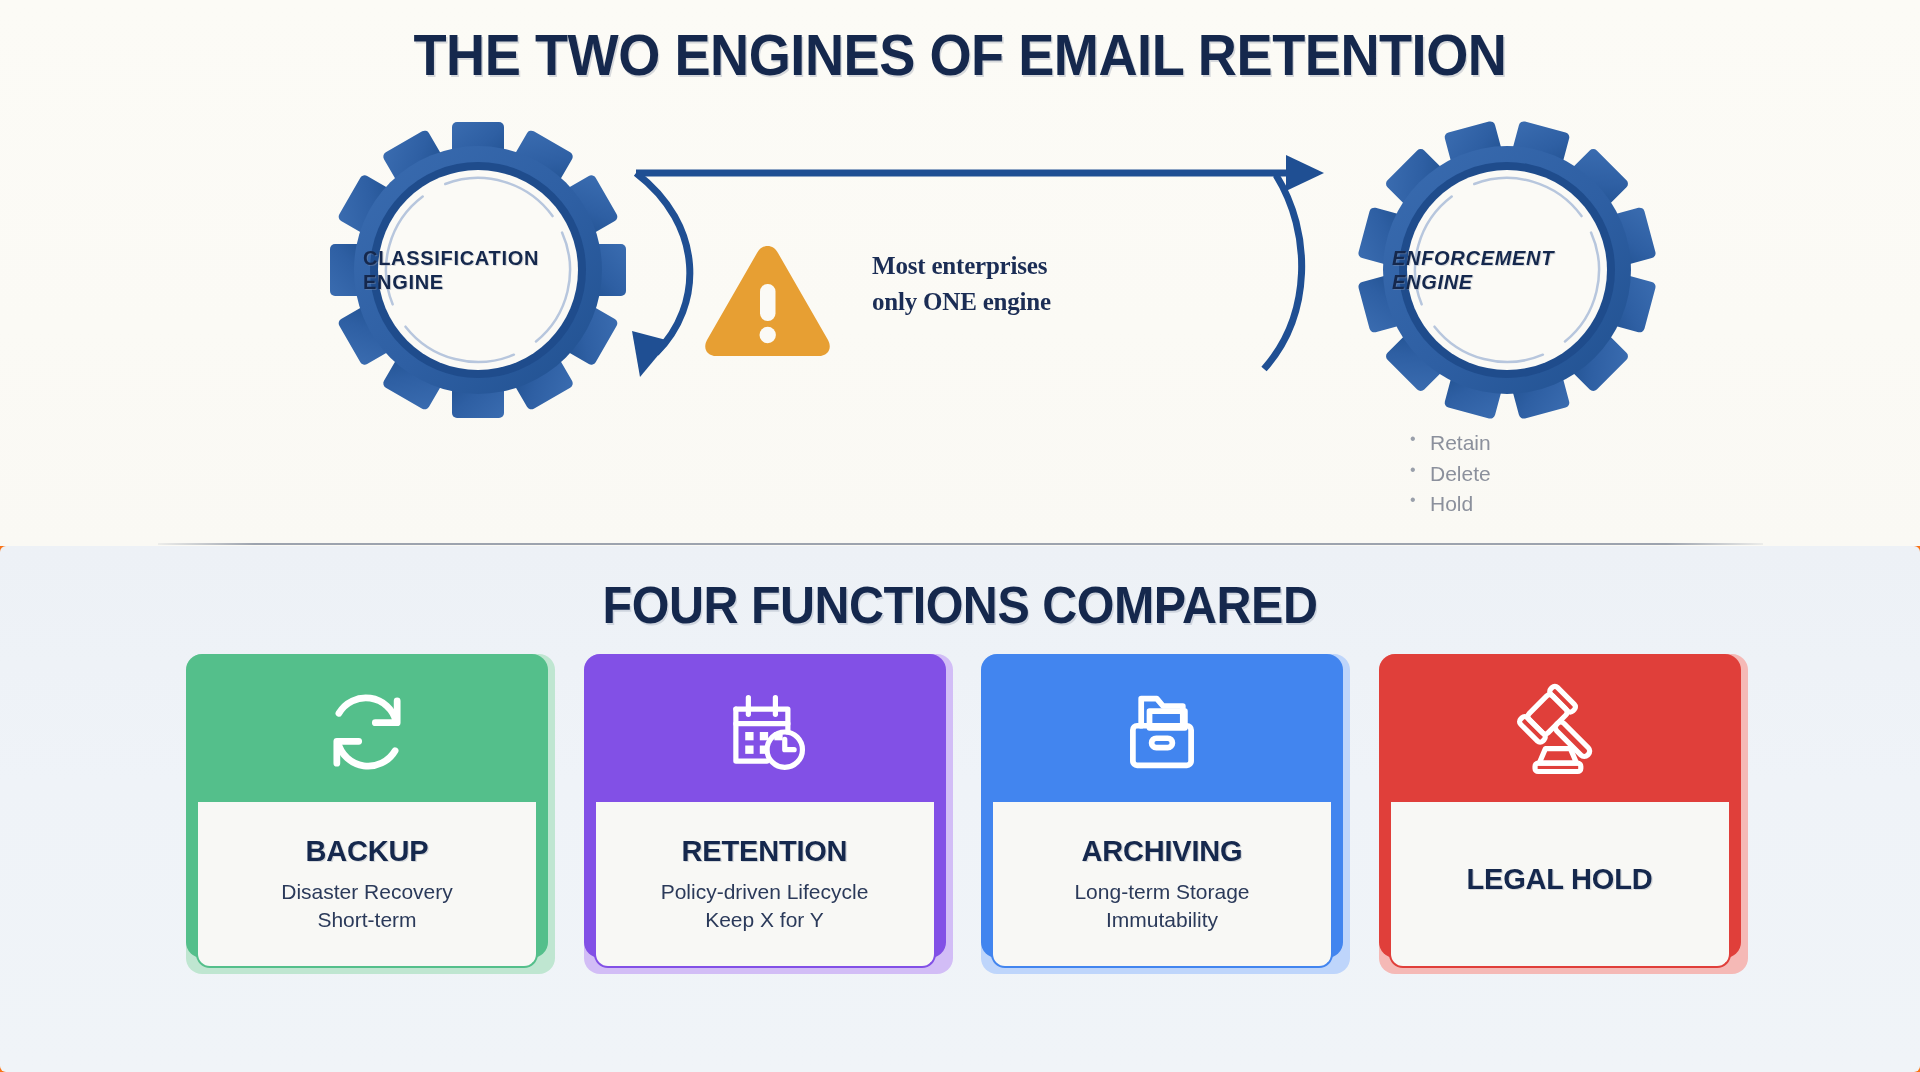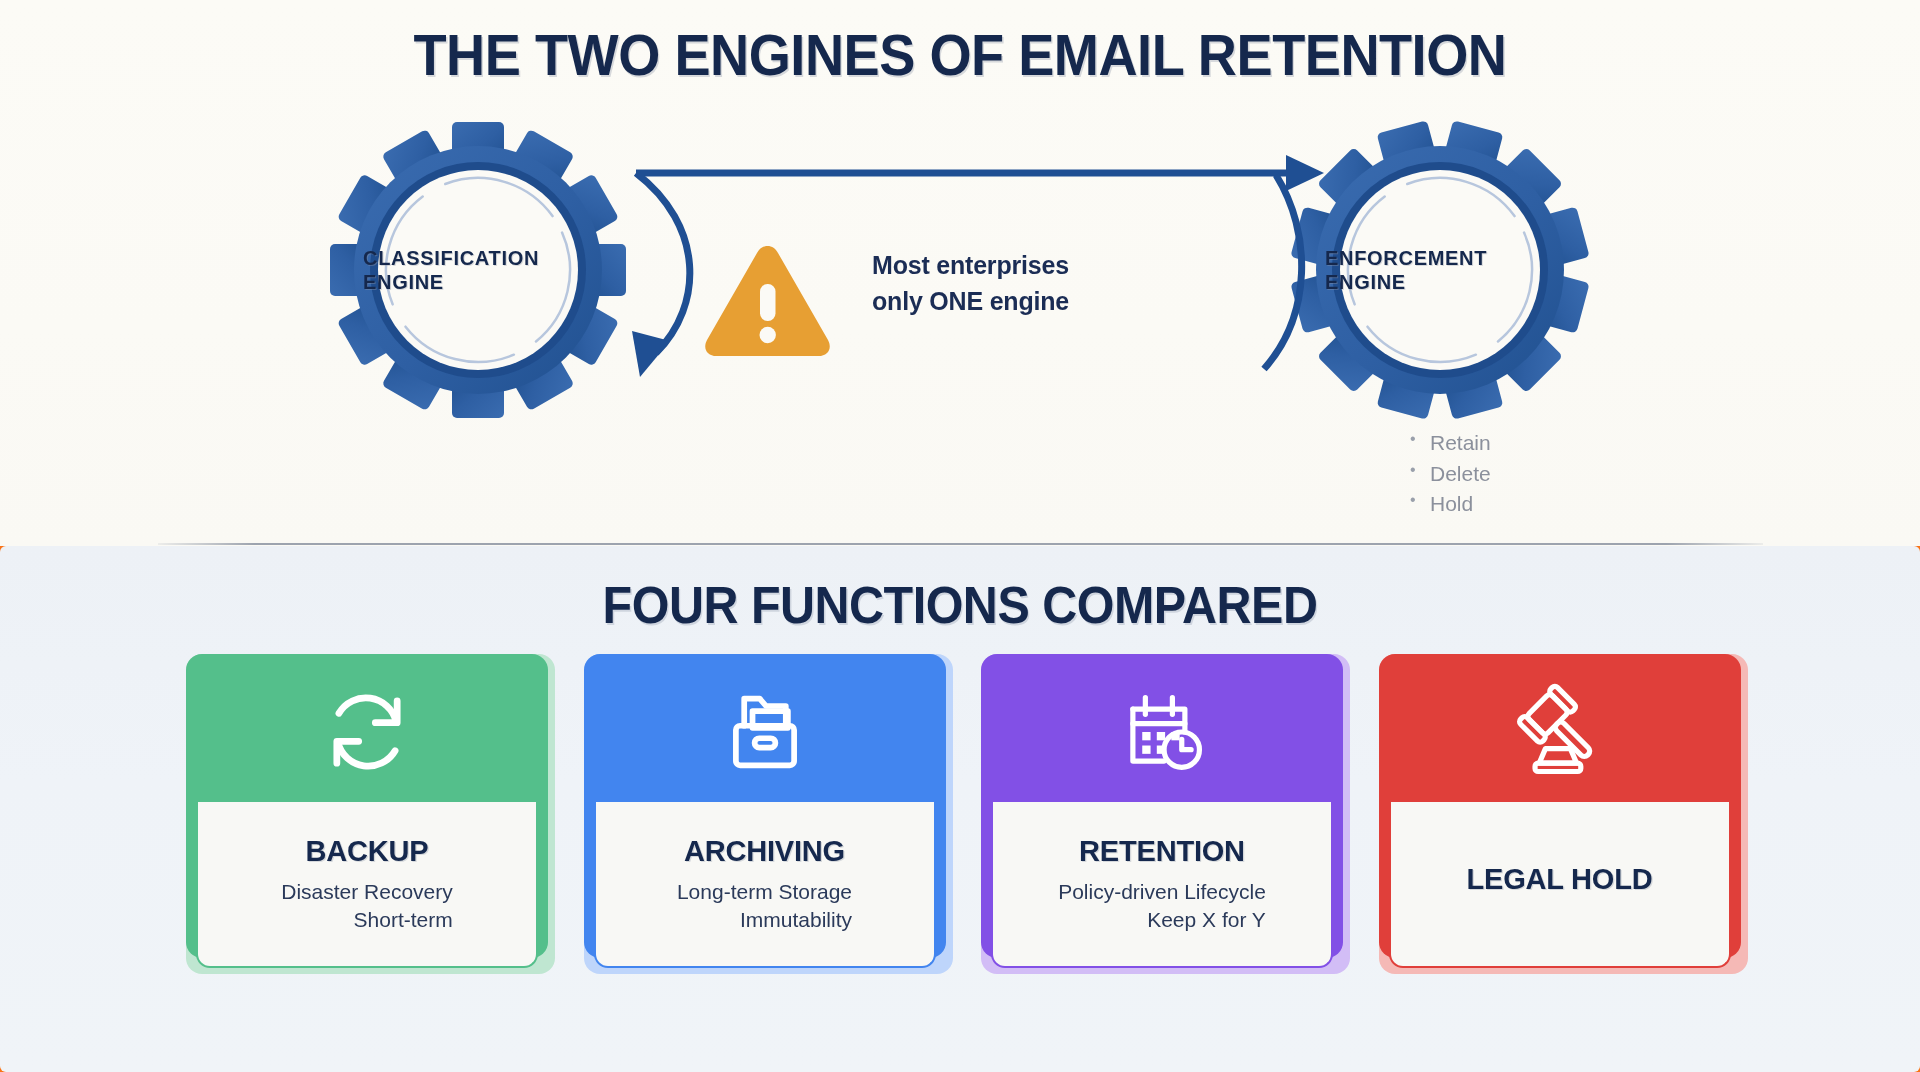--- a/index.html
+++ b/index.html
@@ -97,6 +97,7 @@
     line-height: 1.42;
     color: #1b2d55;
     letter-spacing: -0.2px;
+    font-family: Liberation Serif, serif;
   }
   .warn-text .ln { display: block; white-space: nowrap; }
 

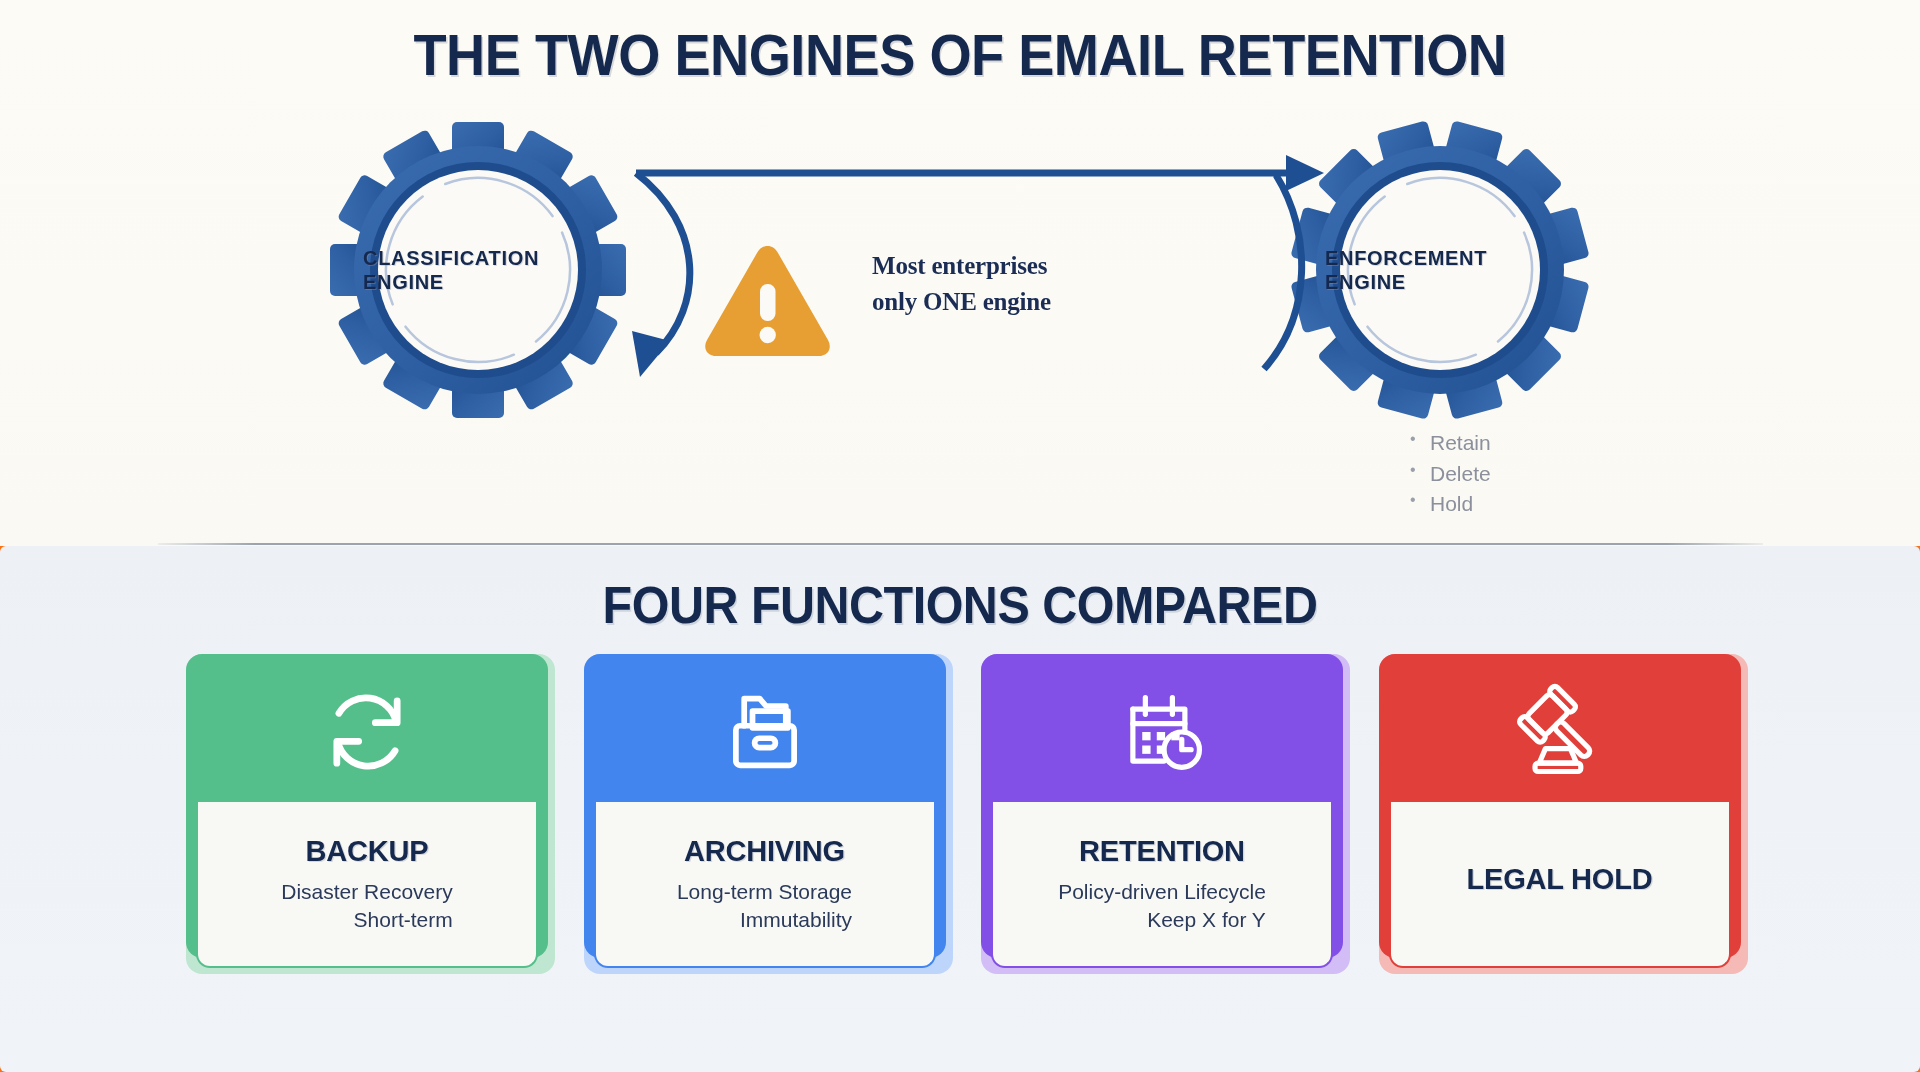--- a/index.html
+++ b/index.html
@@ -49,7 +49,7 @@
     height: 300px;
   }
   .gear-wrap.left  { left: 298px; top: 120px; }
-  .gear-wrap.right { left: 1260px; top: 120px; }
+  .gear-wrap.right { left: 1327px; top: 120px; font-style: italic; }
 
   .gear-svg { display: block; width: 360px; height: 300px; }
 

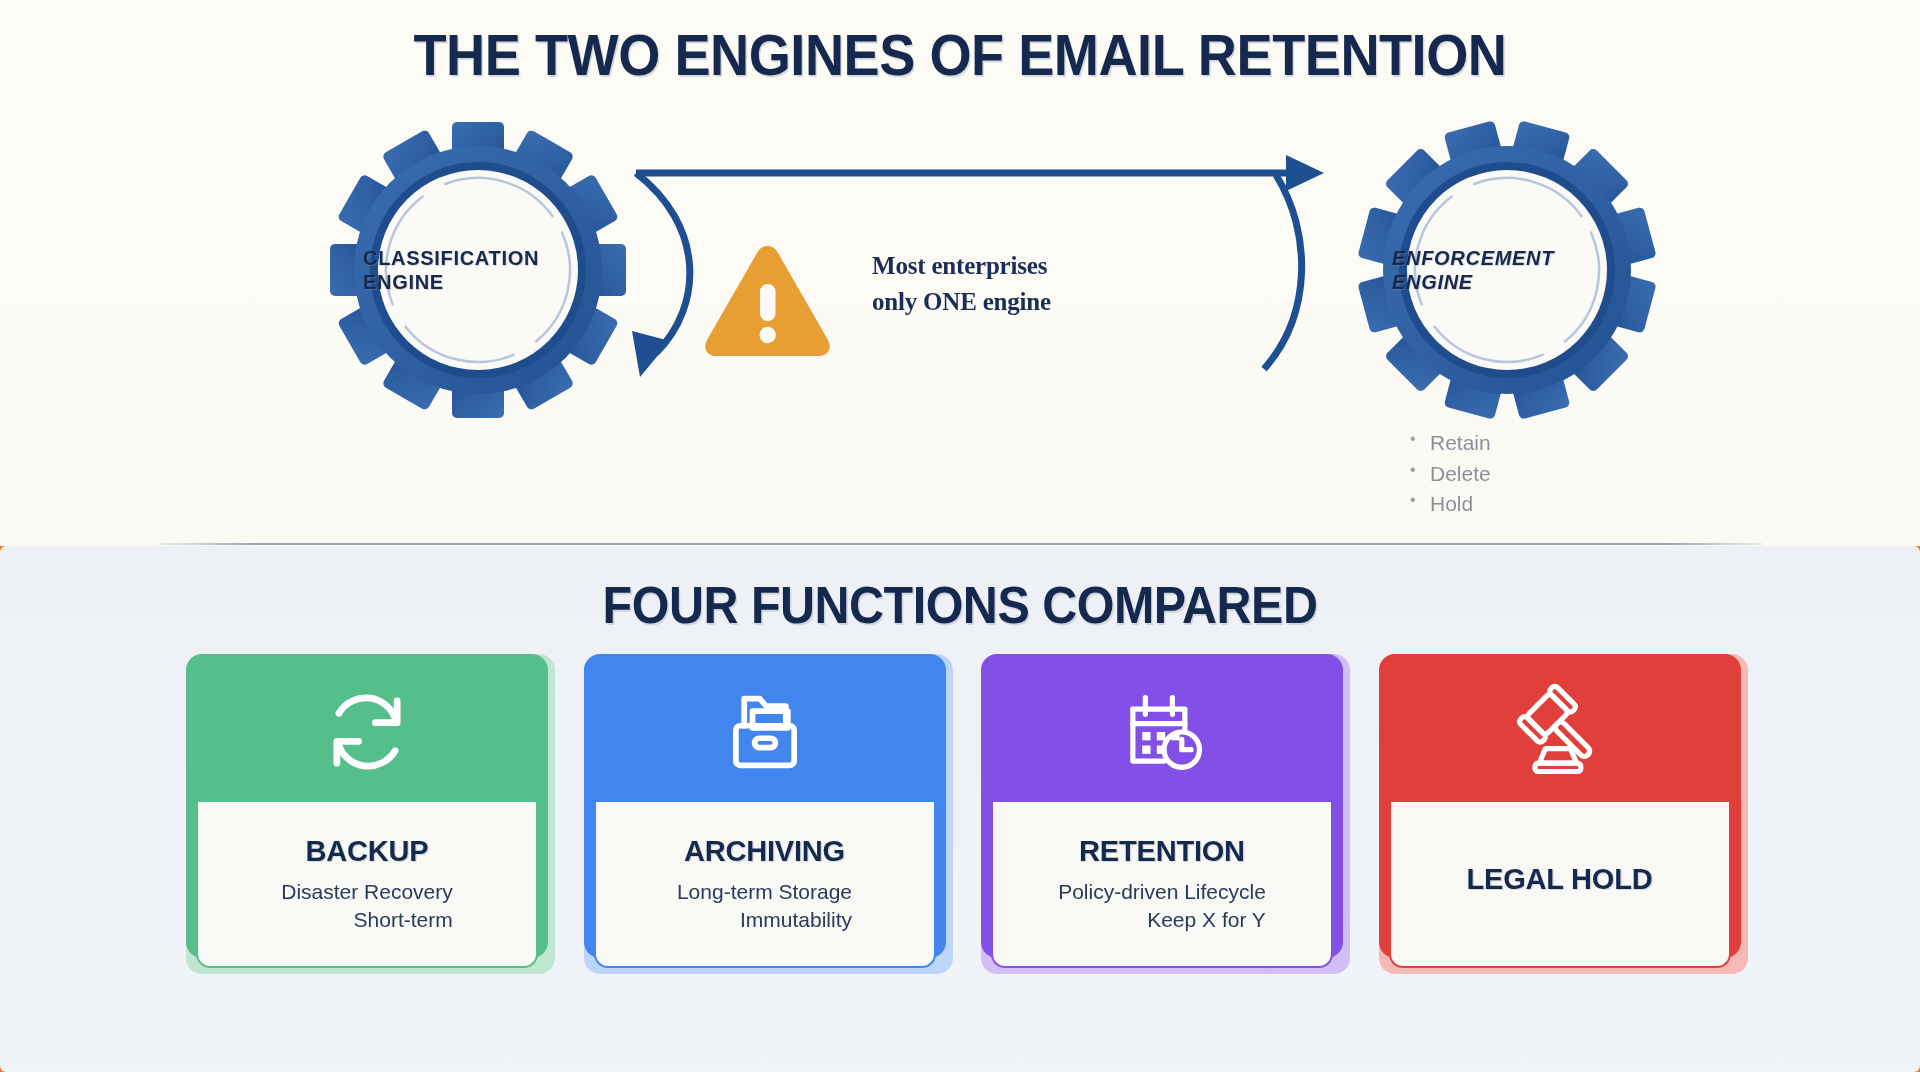--- a/index.html
+++ b/index.html
@@ -437,26 +437,6 @@
           <div class="card-sub">
             <span>Disaster Recovery</span>
             <span>Short-term</span>
-          </div>
-        </div>
-      </div>
-
-      <div class="card">
-        <div class="card-tint" style="background:#bed5fb"></div>
-        <div class="card-panel" style="background:#4285ef"></div>
-        <div class="card-icon">
-          <svg width="104" height="104" viewBox="0 0 100 100" fill="none" stroke="#ffffff" stroke-width="5.5" stroke-linejoin="round" stroke-linecap="round">
-            <path d="M 30 44 L 30 18 L 45 18 L 51 25 L 70 25 L 70 44"></path>
-            <rect x="38" y="30" width="34" height="16"></rect>
-            <rect x="22" y="44" width="56" height="38" rx="4"></rect>
-            <rect x="40" y="56" width="20" height="9" rx="4.5"></rect>
-          </svg>
-        </div>
-        <div class="card-body" style="border-color:#4285ef">
-          <div class="card-title">ARCHIVING</div>
-          <div class="card-sub">
-            <span>Long-term Storage</span>
-            <span>Immutability</span>
           </div>
         </div>
       </div>
@@ -485,6 +465,26 @@
           <div class="card-sub">
             <span>Policy-driven Lifecycle</span>
             <span>Keep X for Y</span>
+          </div>
+        </div>
+      </div>
+
+      <div class="card">
+        <div class="card-tint" style="background:#bed5fb"></div>
+        <div class="card-panel" style="background:#4285ef"></div>
+        <div class="card-icon">
+          <svg width="104" height="104" viewBox="0 0 100 100" fill="none" stroke="#ffffff" stroke-width="5.5" stroke-linejoin="round" stroke-linecap="round">
+            <path d="M 30 44 L 30 18 L 45 18 L 51 25 L 70 25 L 70 44"></path>
+            <rect x="38" y="30" width="34" height="16"></rect>
+            <rect x="22" y="44" width="56" height="38" rx="4"></rect>
+            <rect x="40" y="56" width="20" height="9" rx="4.5"></rect>
+          </svg>
+        </div>
+        <div class="card-body" style="border-color:#4285ef">
+          <div class="card-title">ARCHIVING</div>
+          <div class="card-sub">
+            <span>Long-term Storage</span>
+            <span>Immutability</span>
           </div>
         </div>
       </div>

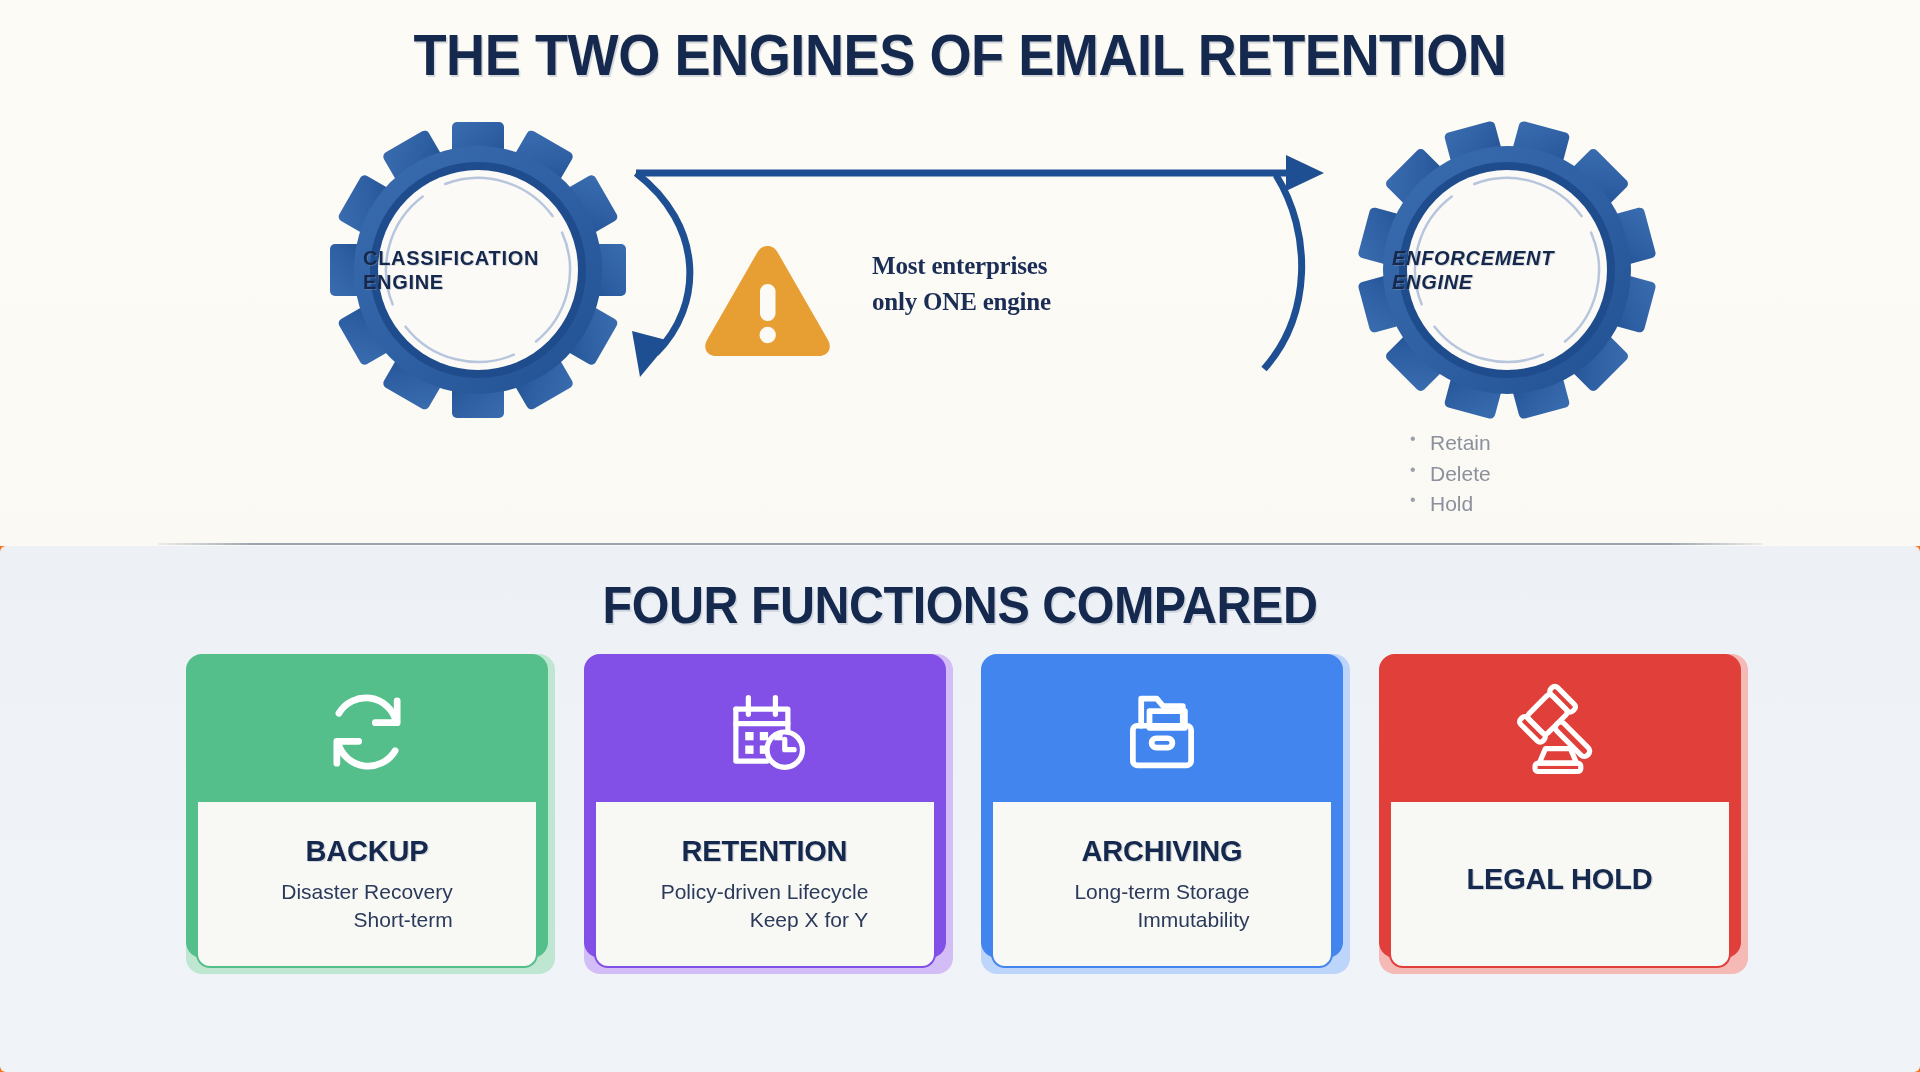--- a/index.html
+++ b/index.html
@@ -233,7 +233,7 @@
     font-size: 21px;
     line-height: 1.32;
     color: #2b3a5a;
-    text-align: right;
+    text-align: center;
     font-weight: 400;
   }
   .card-sub span { display: block; white-space: nowrap; }

